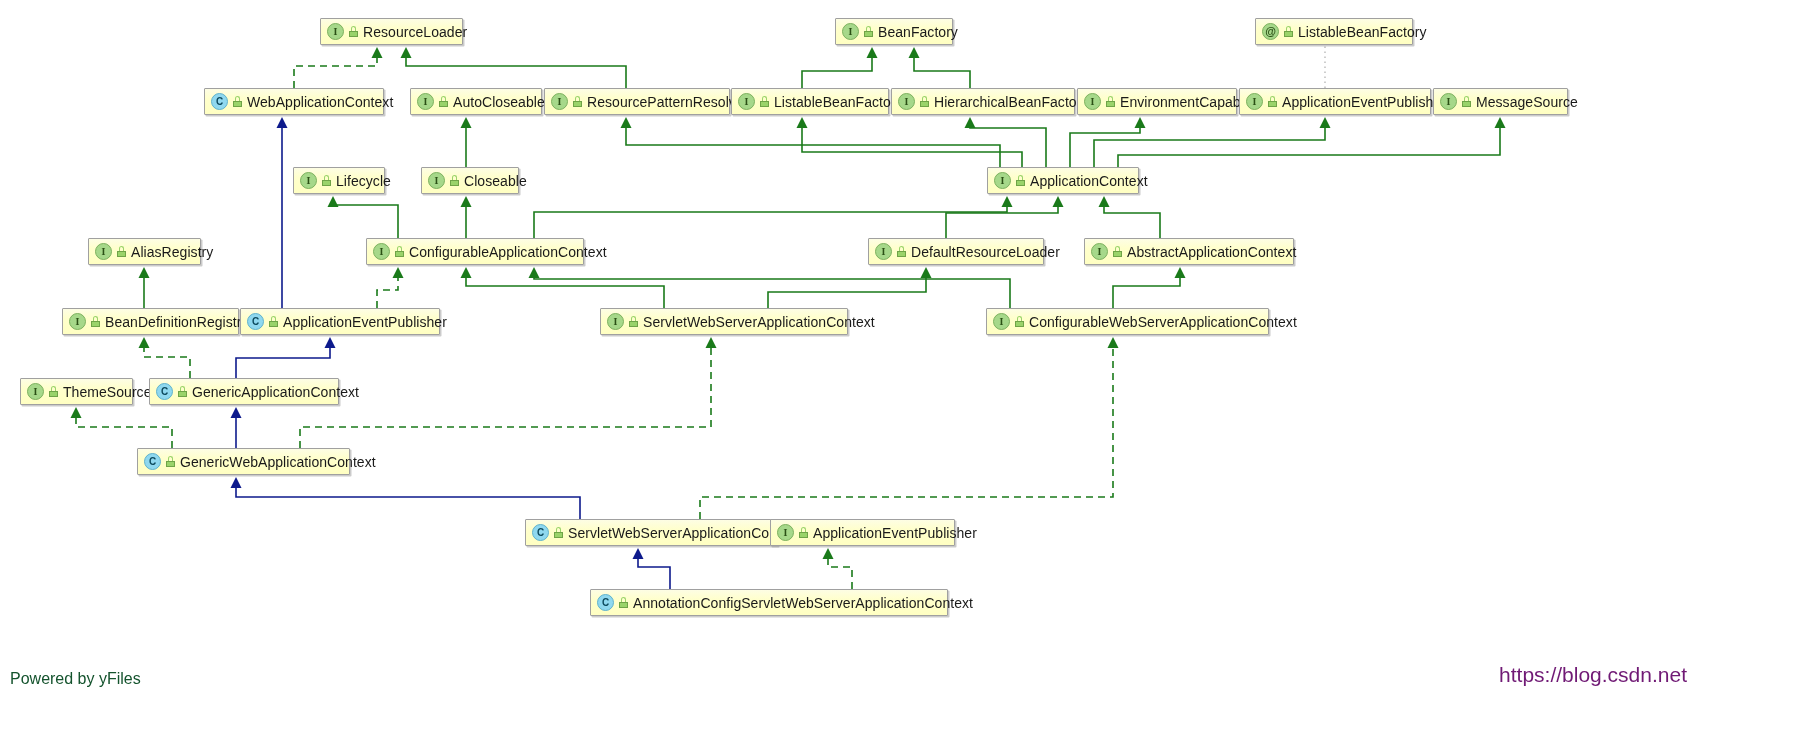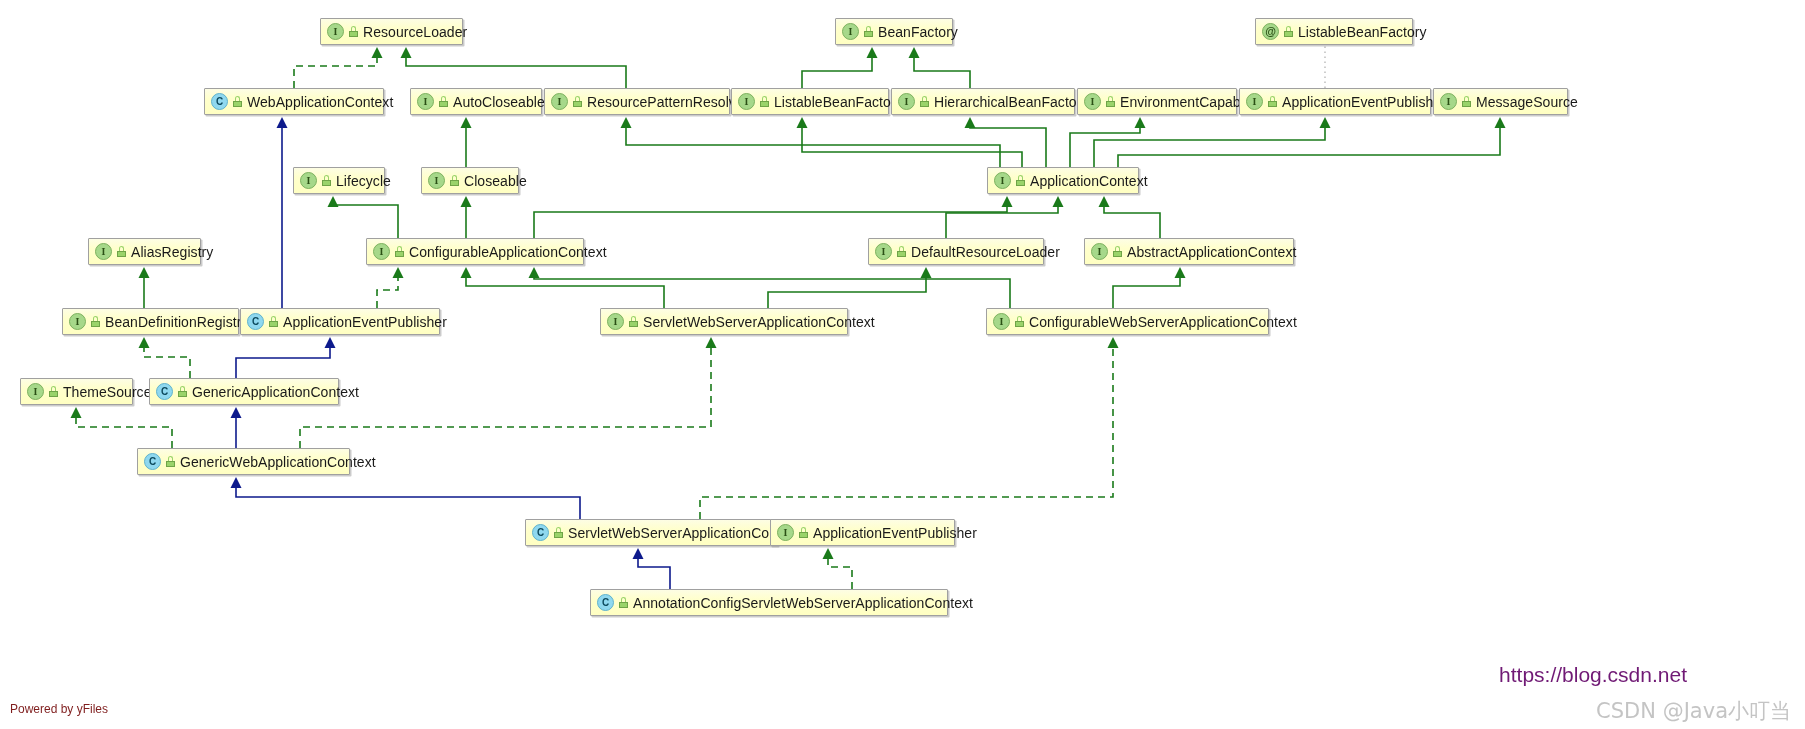--- a/index.html
+++ b/index.html
@@ -26,7 +26,7 @@
   .lock b{position:absolute;left:2px;top:0;width:5px;height:5px;
           border:1.5px solid #9ad36a;border-bottom:none;border-radius:3px 3px 0 0;
           box-sizing:border-box;display:block;}
-  .wm-left{position:absolute;left:10px;top:702px;font-size:12px;color:#7f1d1d;}
+  .wm-left{position:absolute;left:10px;top:670px;font-size:16px;color:#14532d;}
   .wm-right{position:absolute;right:14px;top:697px;font-size:21px;color:#c4c4c4;
             font-family:"DejaVu Sans",sans-serif;}
   .wm-url{position:absolute;right:118px;top:663px;font-size:21px;color:#701a75;}

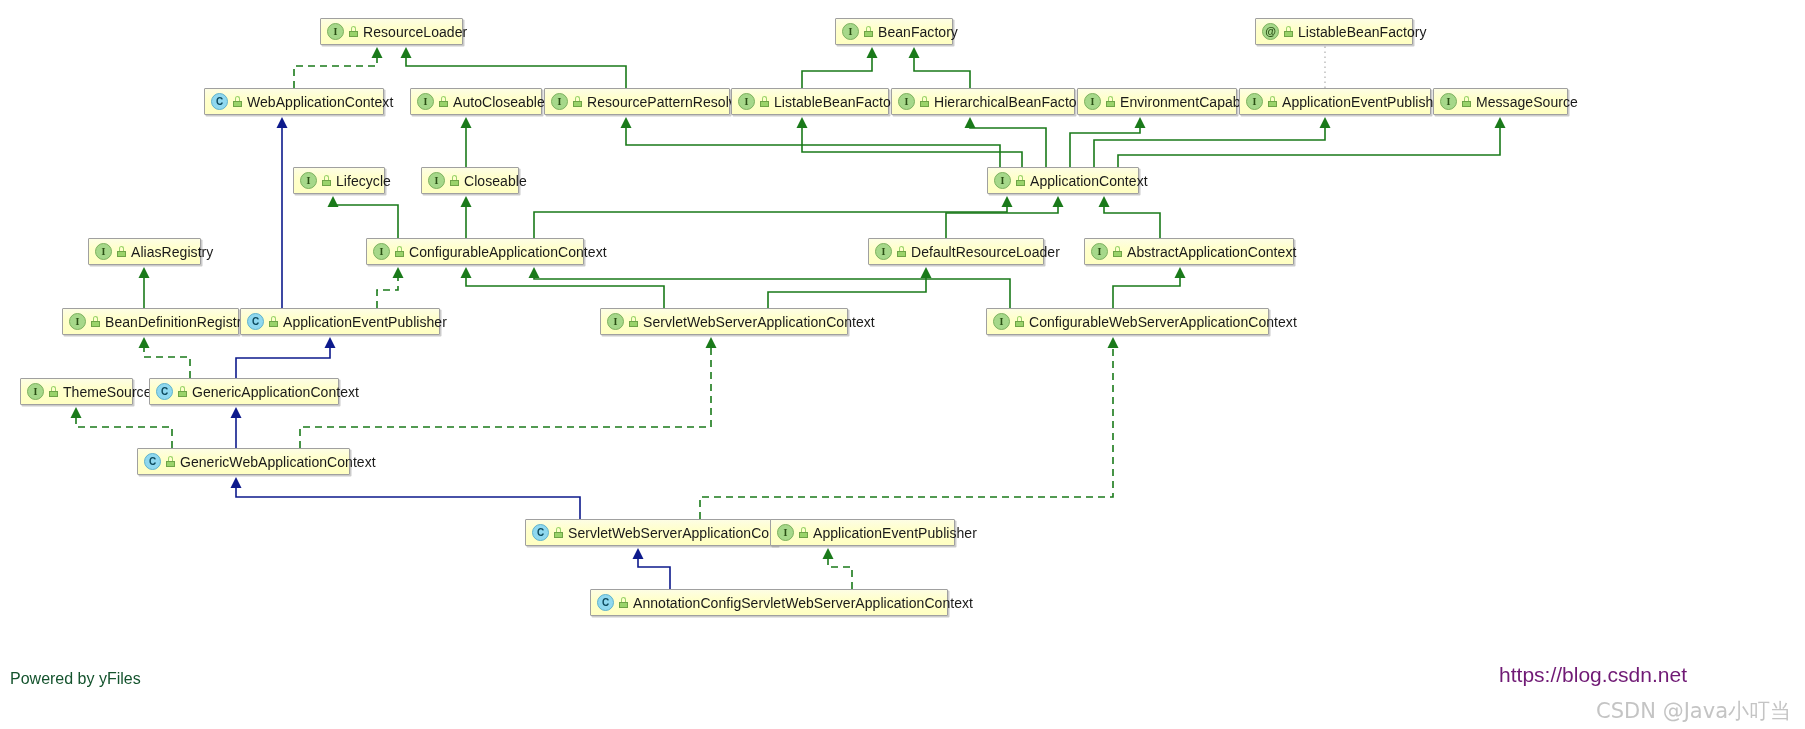--- a/index.html
+++ b/index.html
@@ -331,7 +331,6 @@
 
   <div class="wm-url">https://blog.csdn.net</div>
   <div class="wm-left">Powered by yFiles</div>
-  <div class="wm-right">CSDN @Java小叮当</div>
 </div>
 
 </body></html>

